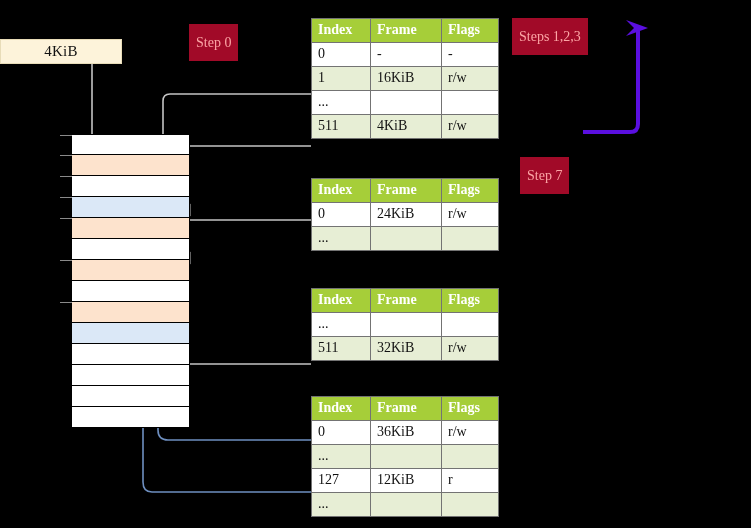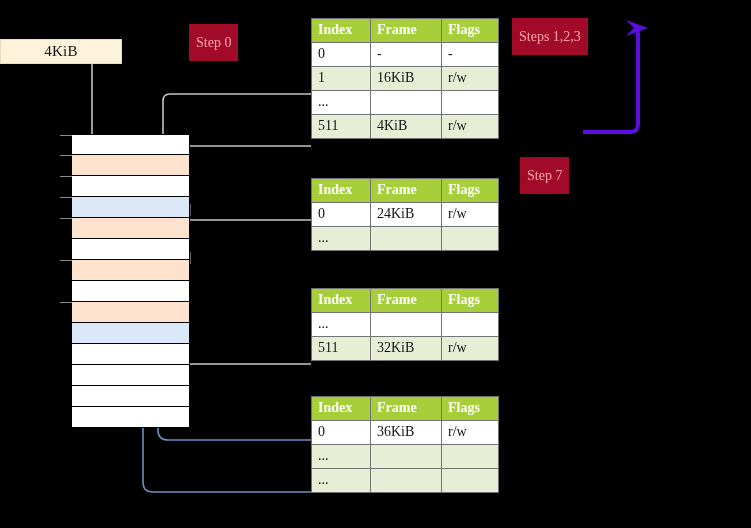--- a/index.html
+++ b/index.html
@@ -233,6 +233,11 @@
           <td class="colB"></td>
           <td class="colC"></td>
         </tr>
+        <tr>
+          <td class="colA">127</td>
+          <td class="colB">12KiB</td>
+          <td class="colC">r</td>
+        </tr>
         <tr class="alt">
           <td class="colA">...</td>
           <td class="colB"></td>

